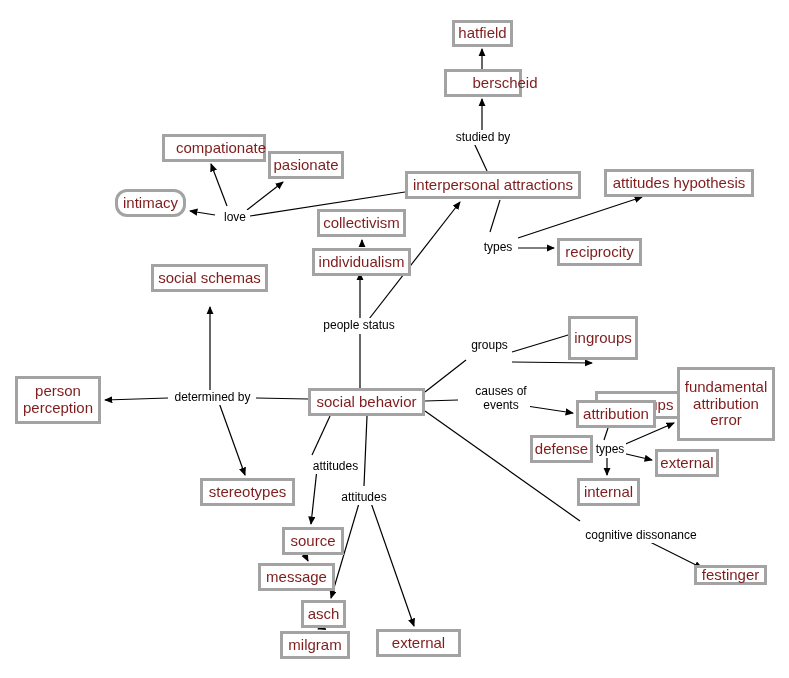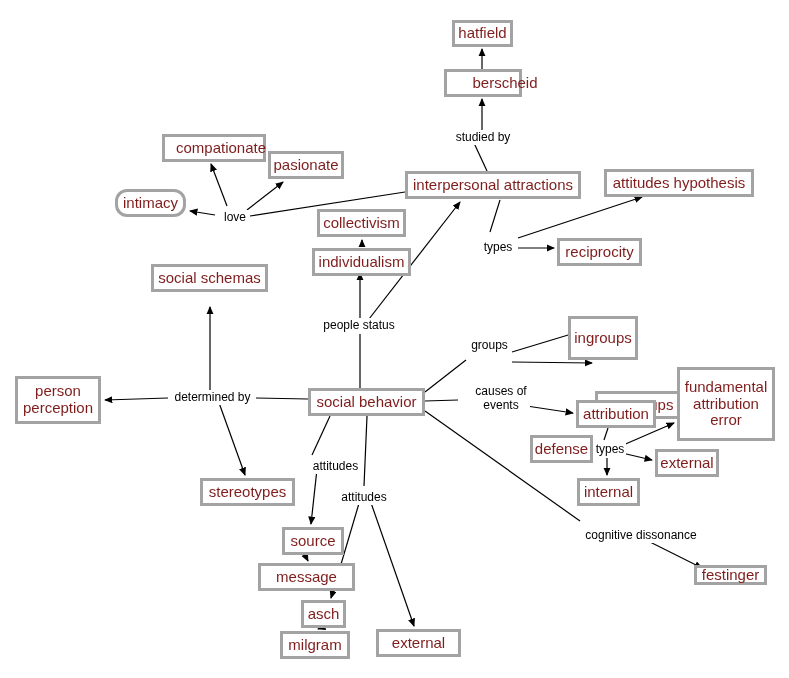--- a/index.html
+++ b/index.html
@@ -142,7 +142,7 @@
       <div class="node" style="left: 577px; top: 478px; width: 63px; height: 28px;">internal</div>
       <div class="node" style="left: 200px; top: 478px; width: 95px; height: 28px;">stereotypes</div>
       <div class="node" style="left: 282px; top: 527px; width: 62px; height: 28px;">source</div>
-      <div class="node" style="left: 258px; top: 563px; width: 97px; height: 28px;">message</div>
+      <div class="node" style="left: 258px; top: 563px; width: 77px; height: 28px;">message</div>
       <div class="node" style="left: 694px; top: 565px; width: 73px; height: 20px;">festinger</div>
       <div class="node" style="left: 301px; top: 600px; width: 45px; height: 28px;">asch</div>
       <div class="node" style="left: 280px; top: 631px; width: 70px; height: 28px;">milgram</div>

